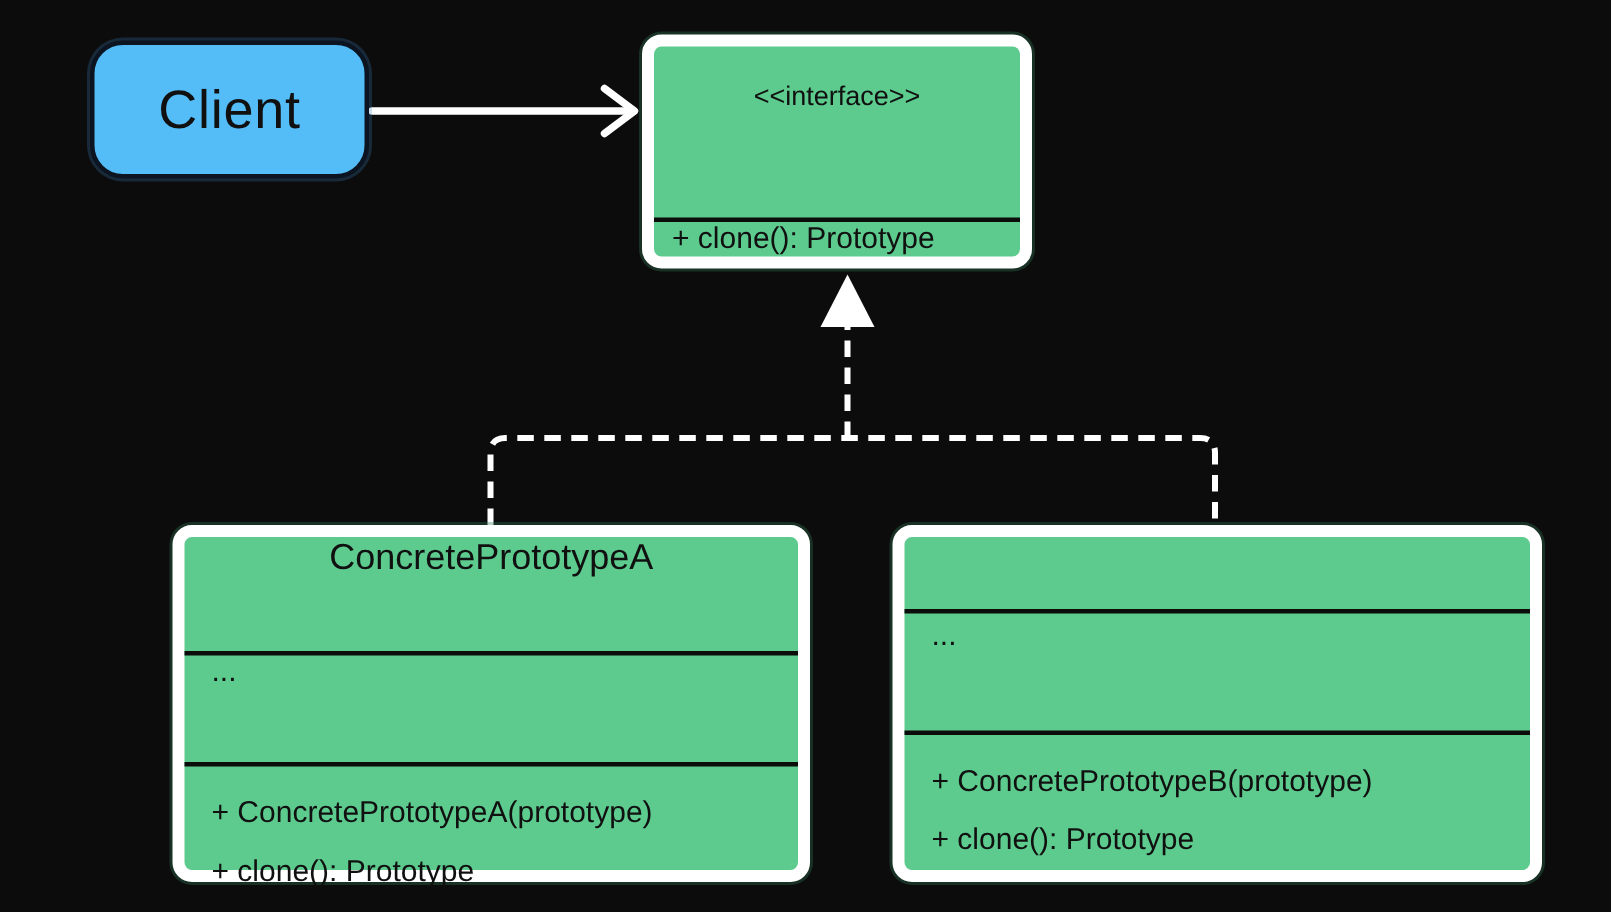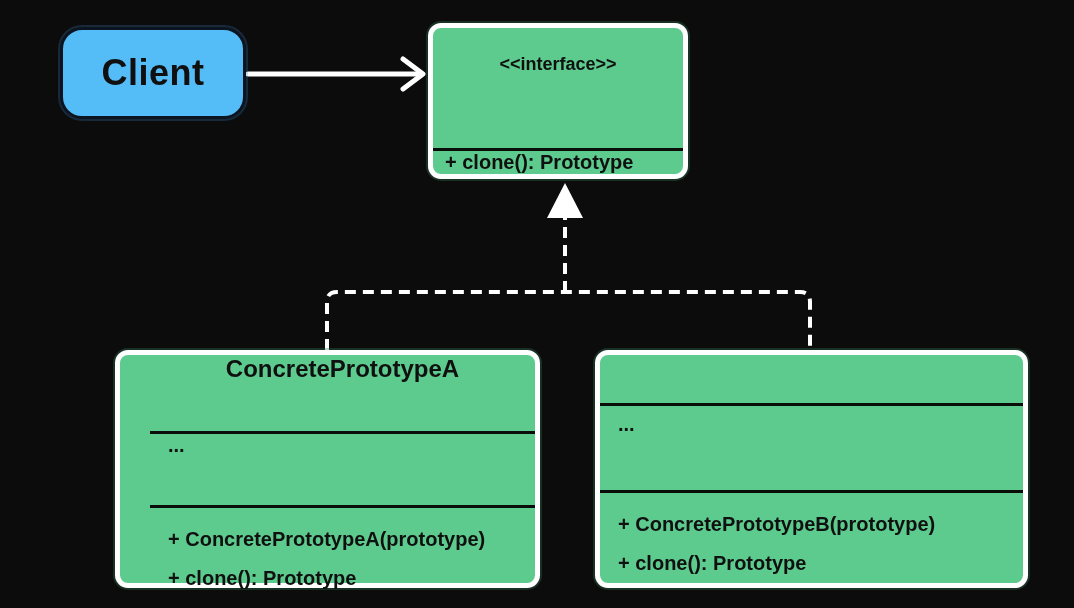--- a/index.html
+++ b/index.html
@@ -14,7 +14,7 @@
     background: var(--background, #0c0c0c);
     overflow: hidden;
     font-family: "Liberation Sans", "DejaVu Sans", sans-serif;
-    font-weight: bold;
+    font-weight: normal;
     color: var(--text-dark, #101010);
   }
   .connectors {

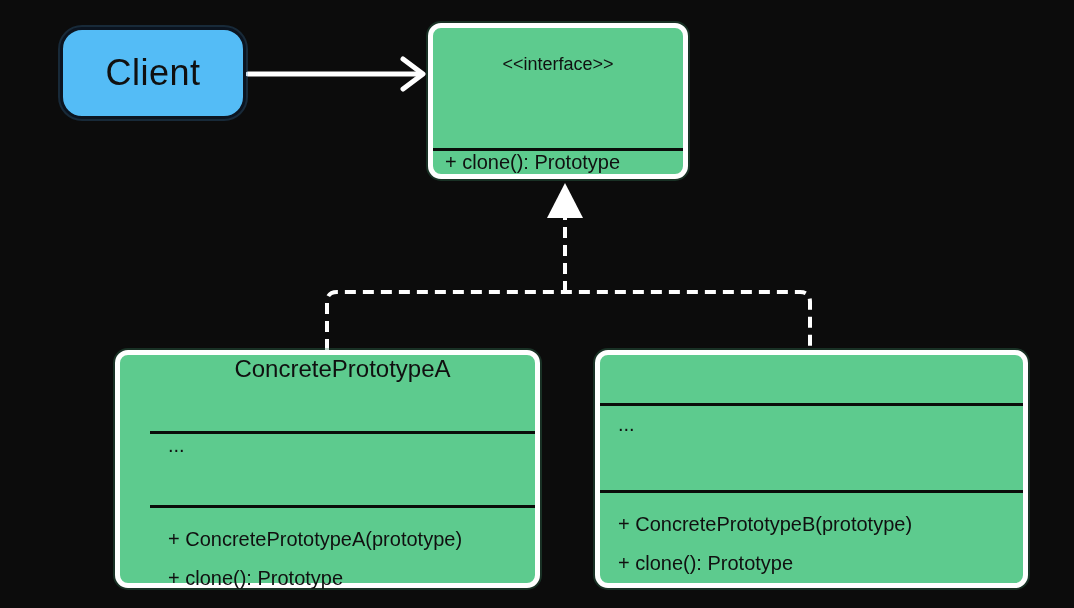--- a/index.html
+++ b/index.html
@@ -60,7 +60,7 @@
   }
   .uml-class {
     background: var(--node-green, #5dcb8e);
-    border: 5px solid #ffffff;
+    border: 8px solid #ffffff;
     border-radius: 13px;
     box-shadow: 0 0 0 2px rgba(52,120,86,0.35);
     display: flex;

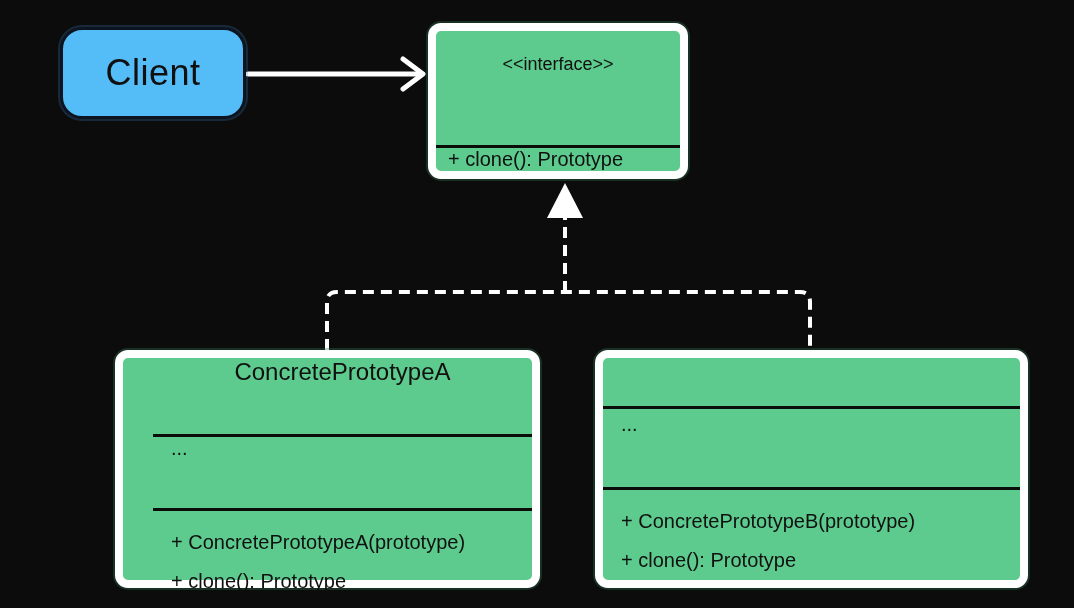--- a/index.html
+++ b/index.html
@@ -98,7 +98,7 @@
     top: 350px;
     height: 238px;
   }
-  .concrete-a { left: 115px; width: 425px; padding-left: 30px; }
+  .concrete-a { left: 115px; width: 425px; }
   .concrete-b { left: 595px; width: 433px; }
   .concrete-node .title {
     height: 67px;

